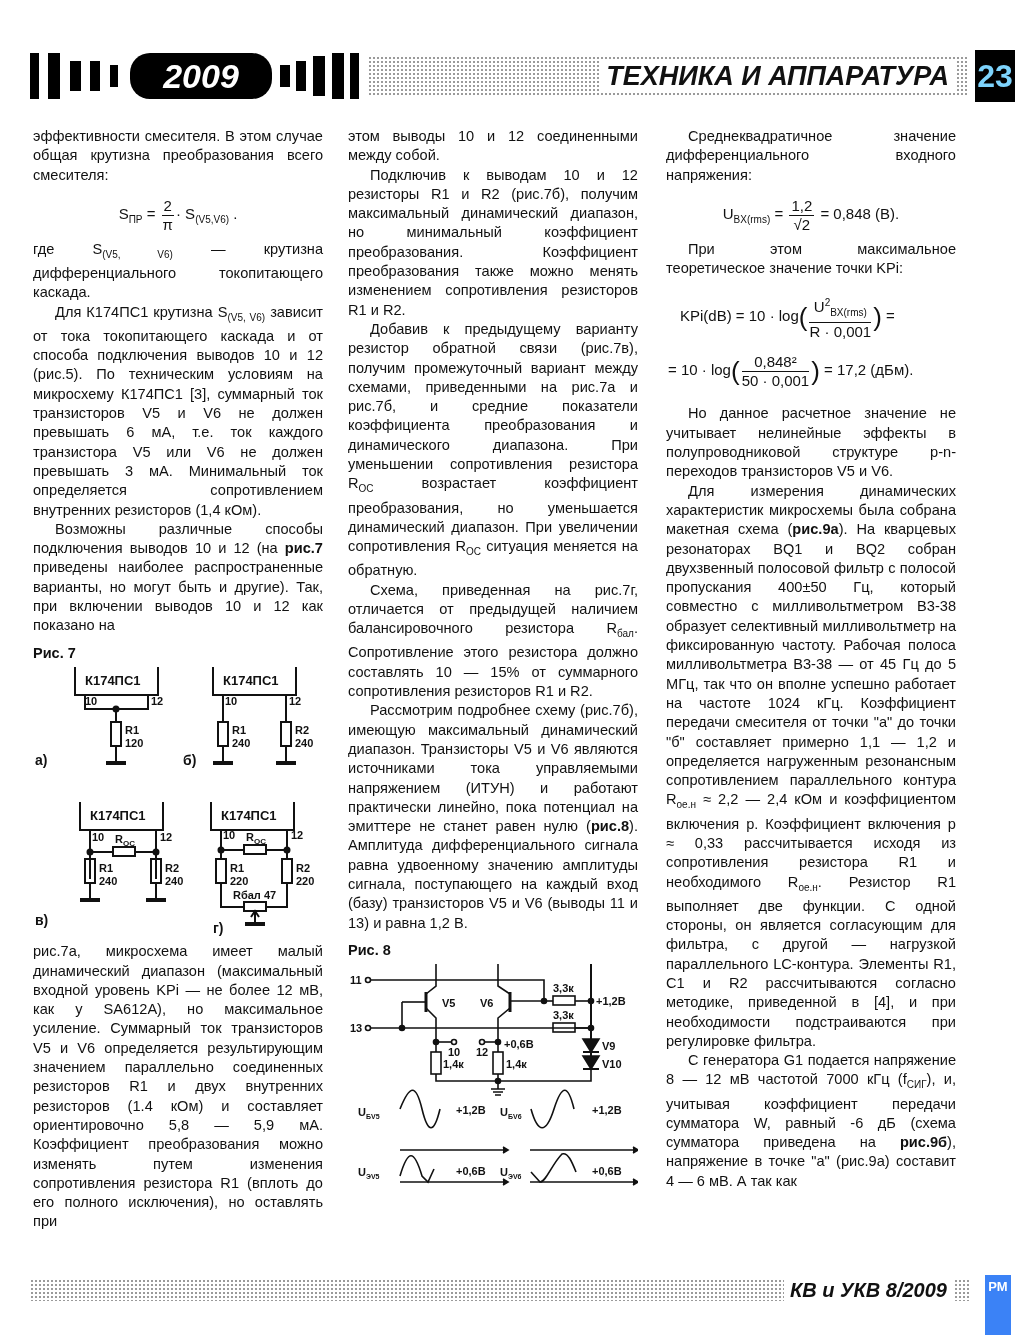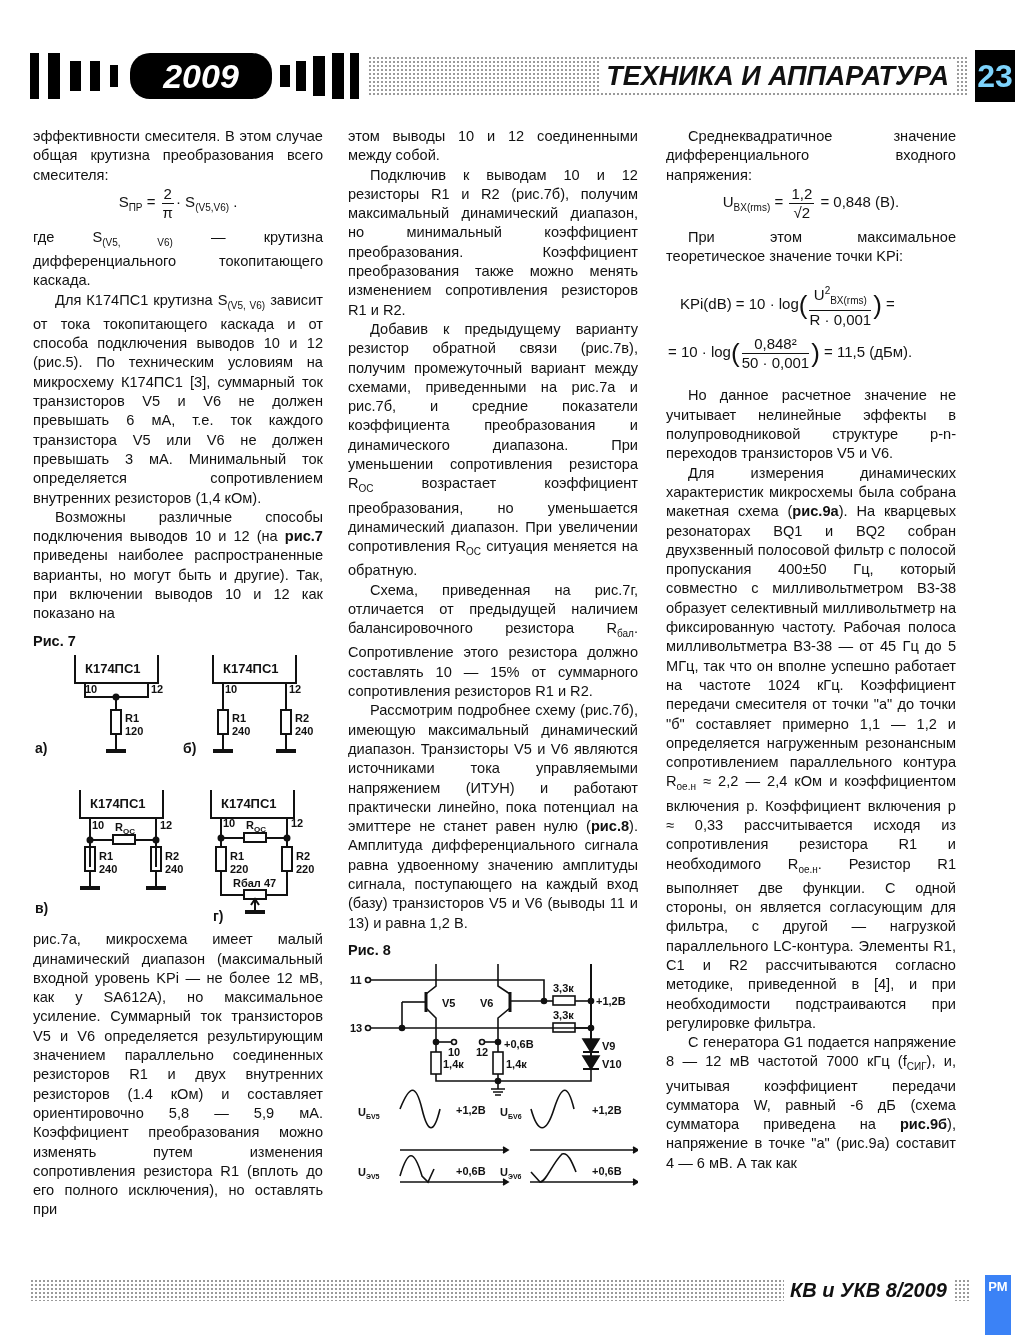--- a/index.html
+++ b/index.html
@@ -24,7 +24,7 @@
   #col3 { left: 666px; width: 290px; }
   .col p { margin: 0; text-align: justify; }
   .col p.ind { text-indent: 22px; }
-  .formula { text-align: center; margin: 0 0 6px 0; font-size: 15px; }
+  .formula { text-align: center; margin: 12px 0 6px 0; font-size: 15px; }
   .frac { display: inline-block; vertical-align: middle; text-align: center; margin: 0 2px; }
   .frac .num { display: block; border-bottom: 1px solid #111; padding: 0 2px; line-height: 18px; }
   .frac .den { display: block; line-height: 18px; }

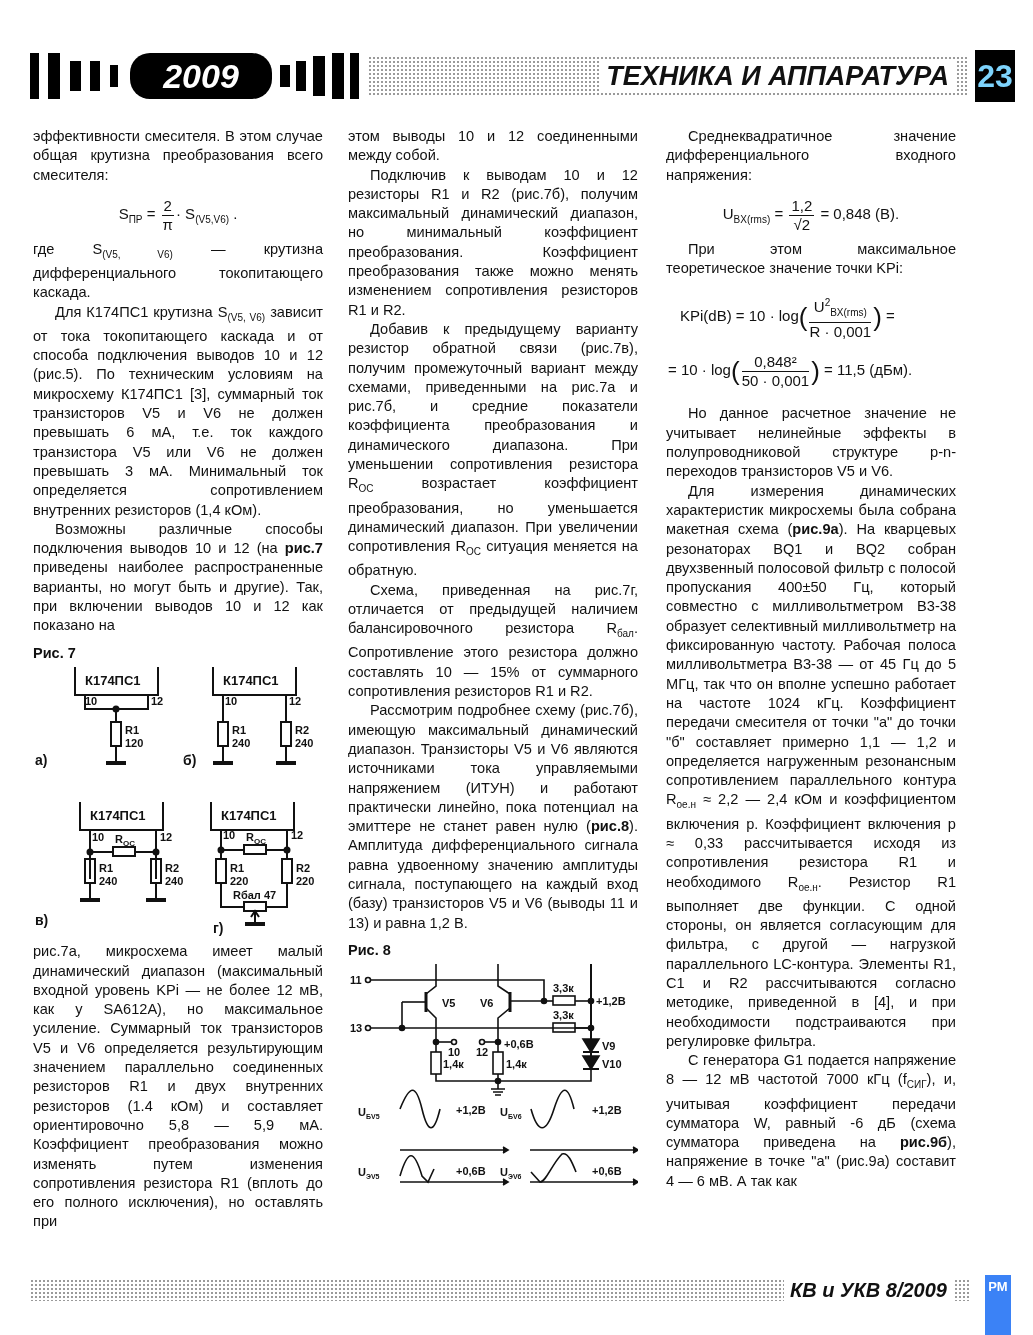--- a/index.html
+++ b/index.html
@@ -286,7 +286,7 @@
     <span>KPi(dB) = 10 · log</span><span style="font-size:26px;vertical-align:middle">(</span><span class="frac"><span class="num"><span>U</span><sup>2</sup><sub>BX(rms)</sub></span><span class="den">R · 0,001</span></span><span style="font-size:26px;vertical-align:middle">)</span><span> =</span>
   </div>
   <div class="formula" style="text-align:left;padding-left:2px">
-    <span>= 10 · log</span><span style="font-size:26px;vertical-align:middle">(</span><span class="frac"><span class="num">0,848²</span><span class="den">50 · 0,001</span></span><span style="font-size:26px;vertical-align:middle">)</span><span> = 11,5 (дБм).</span>
+    <span>= 10 · log</span><span style="font-size:26px;vertical-align:middle">(</span><span class="frac"><span class="num">0,848²</span><span class="den">50 · 0,001</span></span><span style="font-size:26px;vertical-align:middle">)</span><span> = 17,2 (дБм).</span>
   </div>
   <p class="ind" style="margin-top:14px">Но данное расчетное значение не учитывает нелинейные эффекты в полупроводниковой структуре p-n-переходов транзисторов V5 и V6.</p>
   <p class="ind"><span>Для измерения динамических характеристик микросхемы была собрана макетная схема (</span><span class="bold">рис.9а</span><span>). На кварцевых резонаторах BQ1 и BQ2 собран двухзвенный полосовой фильтр с полосой пропускания 400±50 Гц, который совместно с милливольтметром В3-38 образует селективный милливольтметр на фиксированную частоту. Рабочая полоса милливольтметра В3-38 — от 45 Гц до 5 МГц, так что он вполне успешно работает на частоте 1024 кГц. Коэффициент передачи смесителя от точки "а" до точки "б" составляет примерно 1,1 — 1,2 и определяется нагруженным резонансным сопротивлением параллельного контура R</span><sub>ое.н</sub><span> ≈ 2,2 — 2,4 кОм и коэффициентом включения p. Коэффициент включения p ≈ 0,33 рассчитывается исходя из сопротивления резистора R1 и необходимого R</span><sub>ое.н</sub><span>. Резистор R1 выполняет две функции. С одной стороны, он является согласующим для фильтра, с другой — нагрузкой параллельного LC-контура. Элементы R1, C1 и R2 рассчитываются согласно методике, приведенной в [4], и при необходимости подстраиваются при регулировке фильтра.</span></p>

